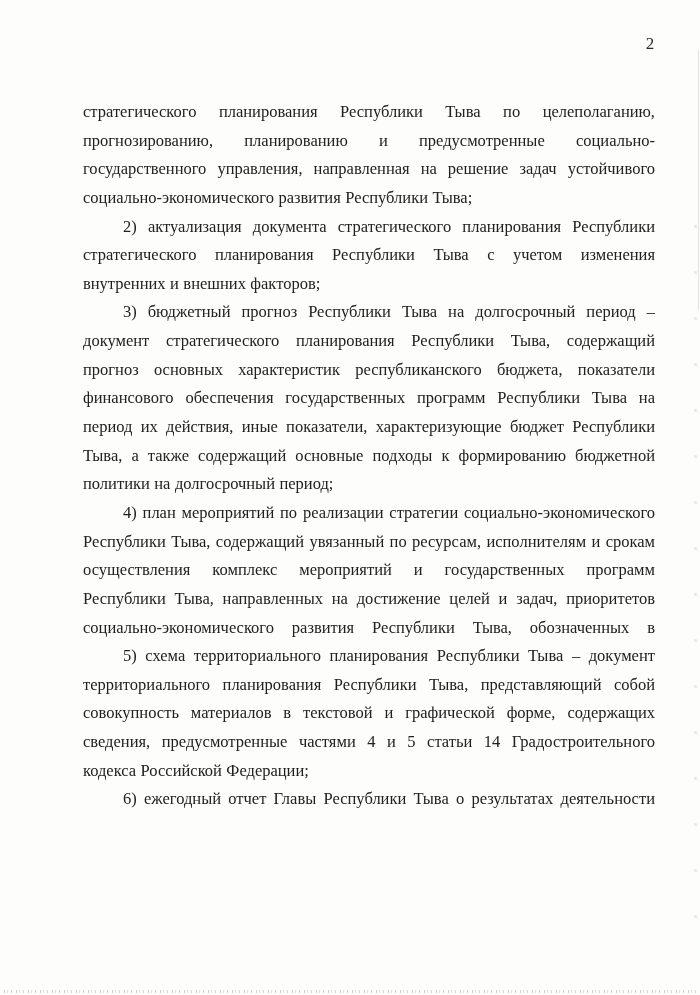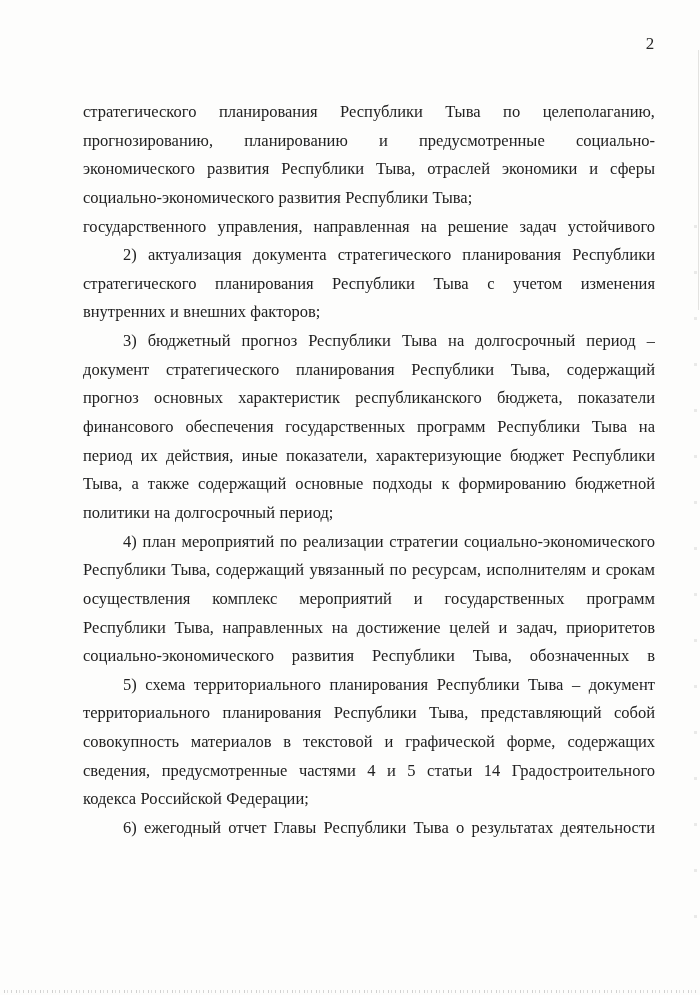--- a/index.html
+++ b/index.html
@@ -105,7 +105,6 @@
       <div class="para">
         <div class="line">стратегического планирования Республики Тыва по целеполаганию,</div>
         <div class="line">прогнозированию, планированию и предусмотренные социально-</div>
-        <div class="line">экономического развития Республики Тыва, отраслей экономики и сферы</div>
         <div class="line last">социально-экономического развития Республики Тыва;</div>
         <div class="line">государственного управления, направленная на решение задач устойчивого</div>
       </div>

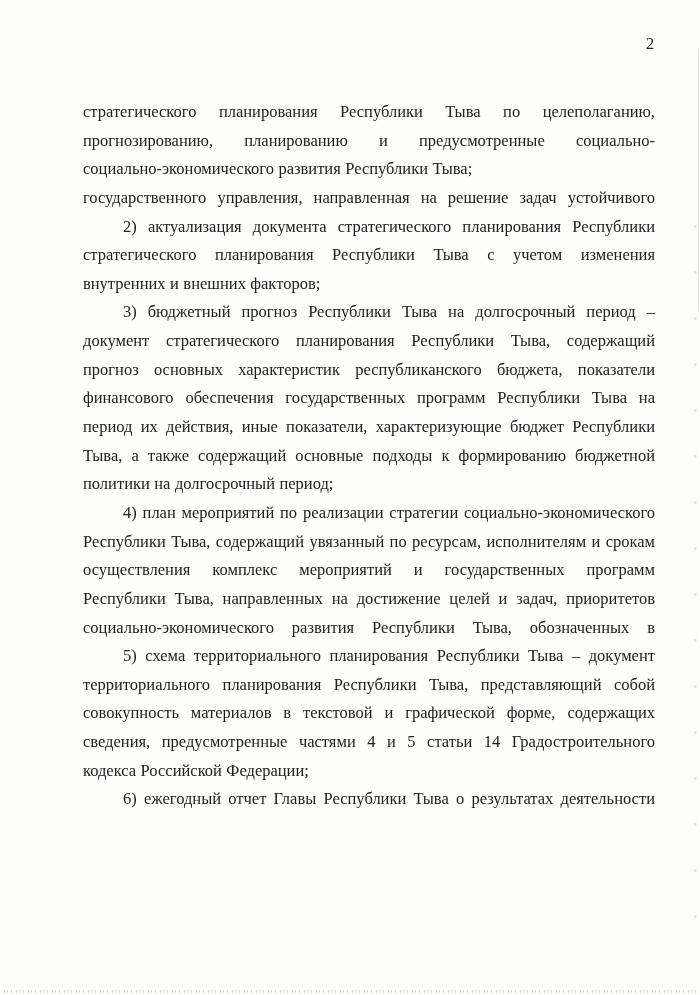--- a/index.html
+++ b/index.html
@@ -105,8 +105,8 @@
       <div class="para">
         <div class="line">стратегического планирования Республики Тыва по целеполаганию,</div>
         <div class="line">прогнозированию, планированию и предусмотренные социально-</div>
+        <div class="line">государственного управления, направленная на решение задач устойчивого</div>
         <div class="line last">социально-экономического развития Республики Тыва;</div>
-        <div class="line">государственного управления, направленная на решение задач устойчивого</div>
       </div>
       <div class="para">
         <div class="line indent">2) актуализация документа стратегического планирования Республики</div>

